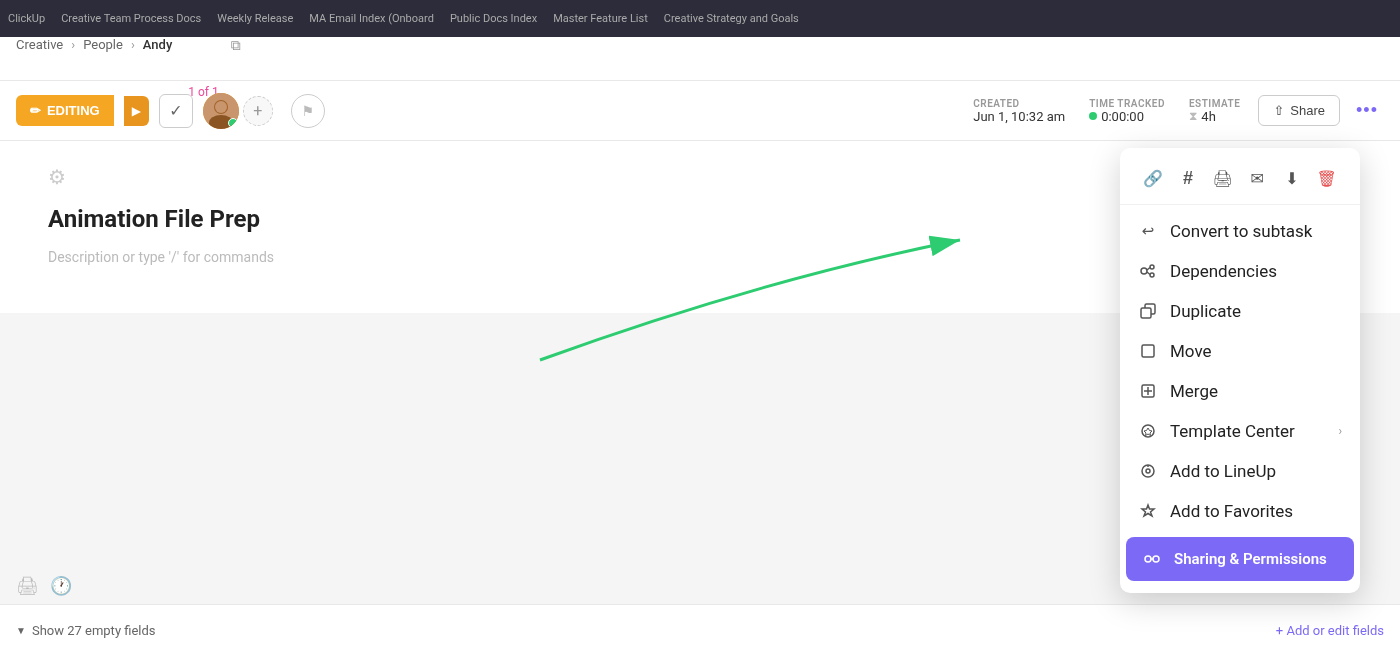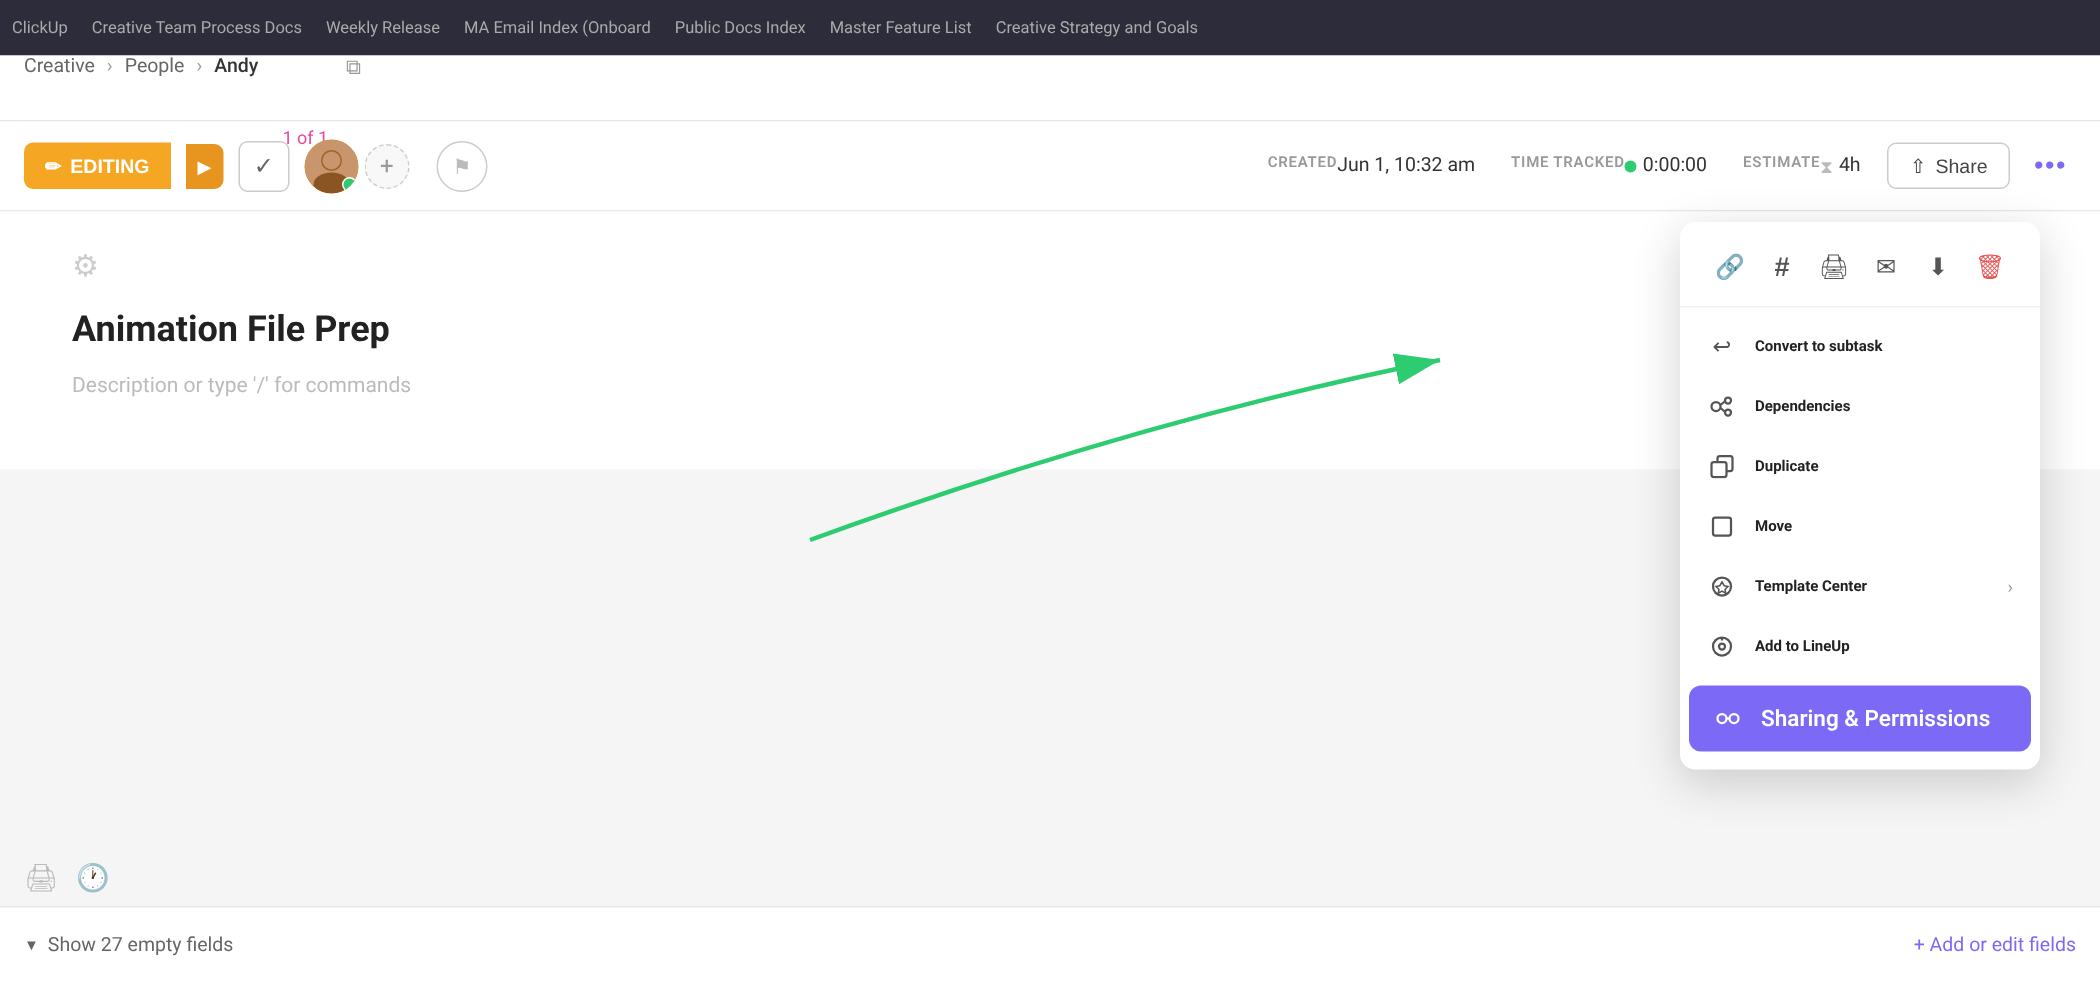--- a/index.html
+++ b/index.html
@@ -200,7 +200,7 @@
     }
     .meta-item {
       display: flex;
-      flex-direction: row;
+      flex-direction: column;
     }
     .meta-label {
       font-size: 10px;

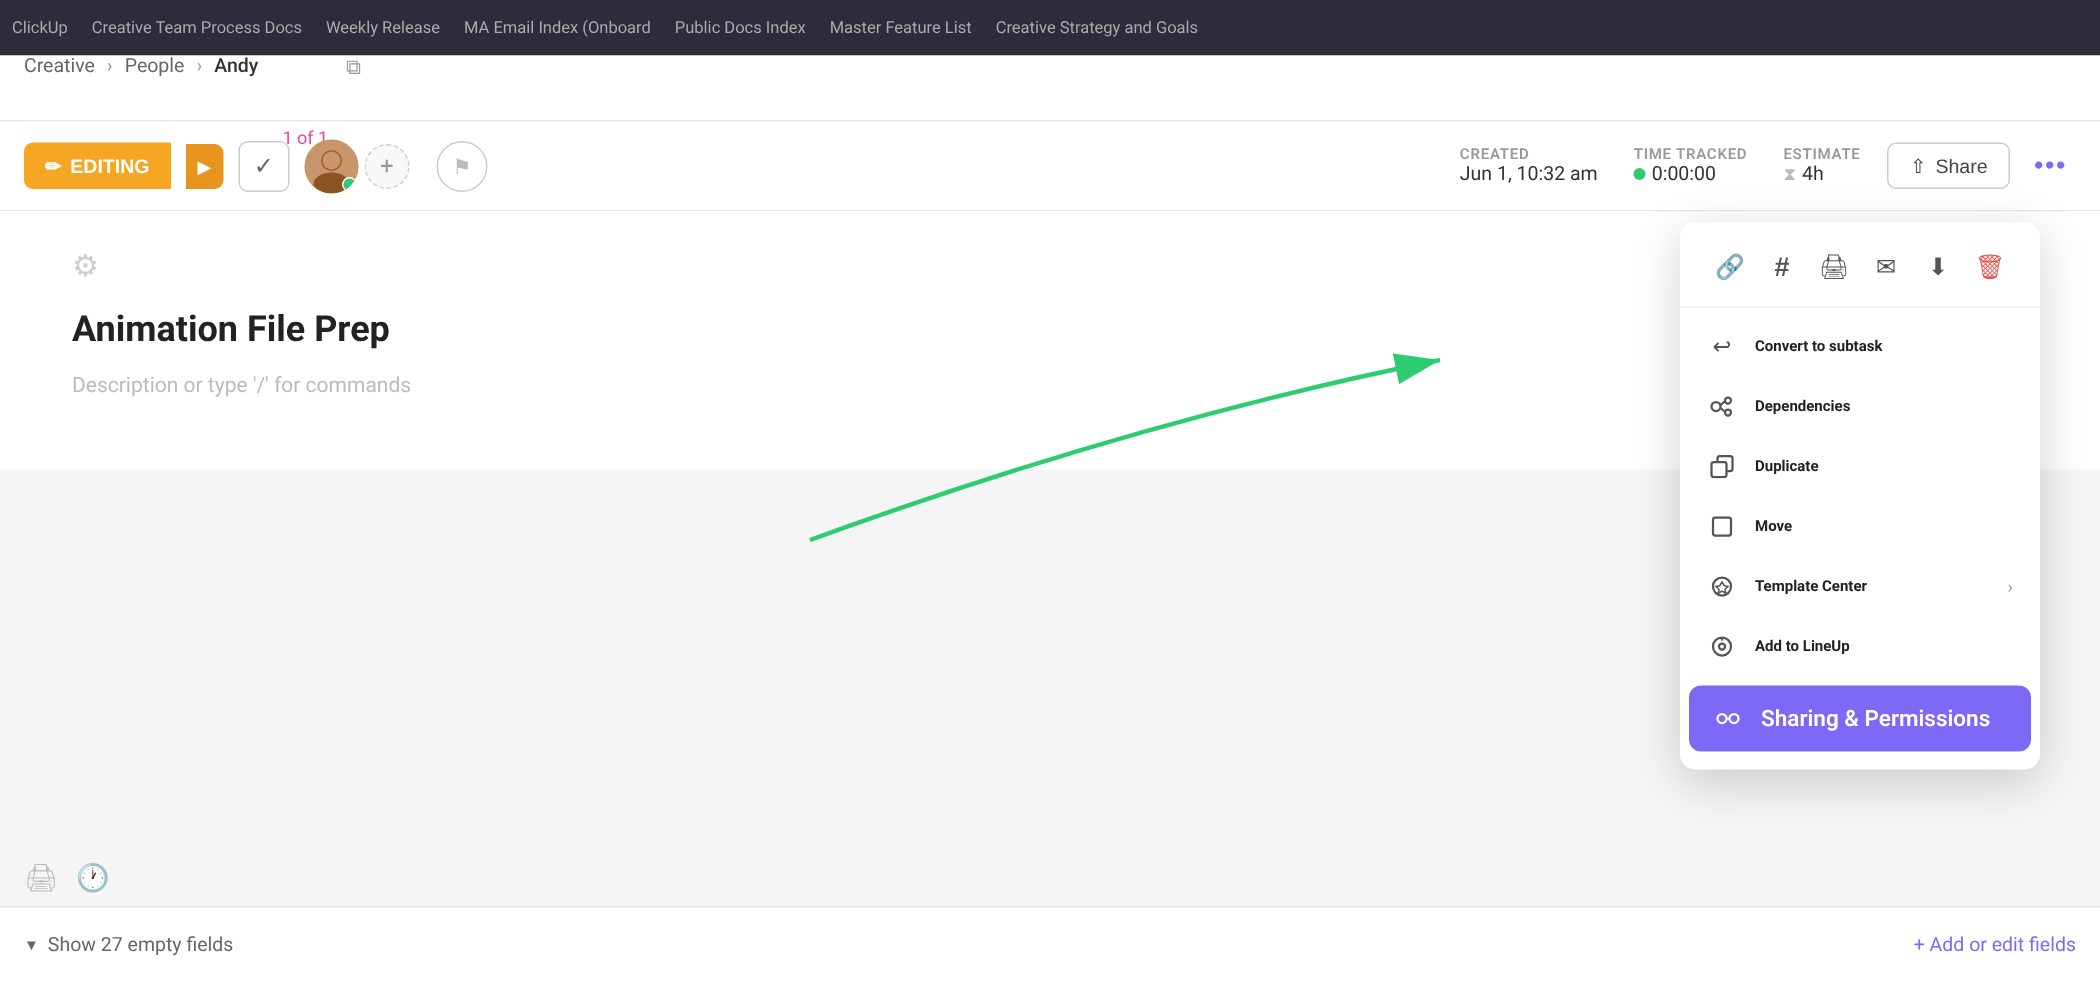--- a/index.html
+++ b/index.html
@@ -366,8 +366,7 @@
 
     .dropdown-item-label {
       flex: 1;
-      font-size: 10px;
-      font-weight: bold;
+      font-size: 17px;
     }
 
     .dropdown-item-chevron {

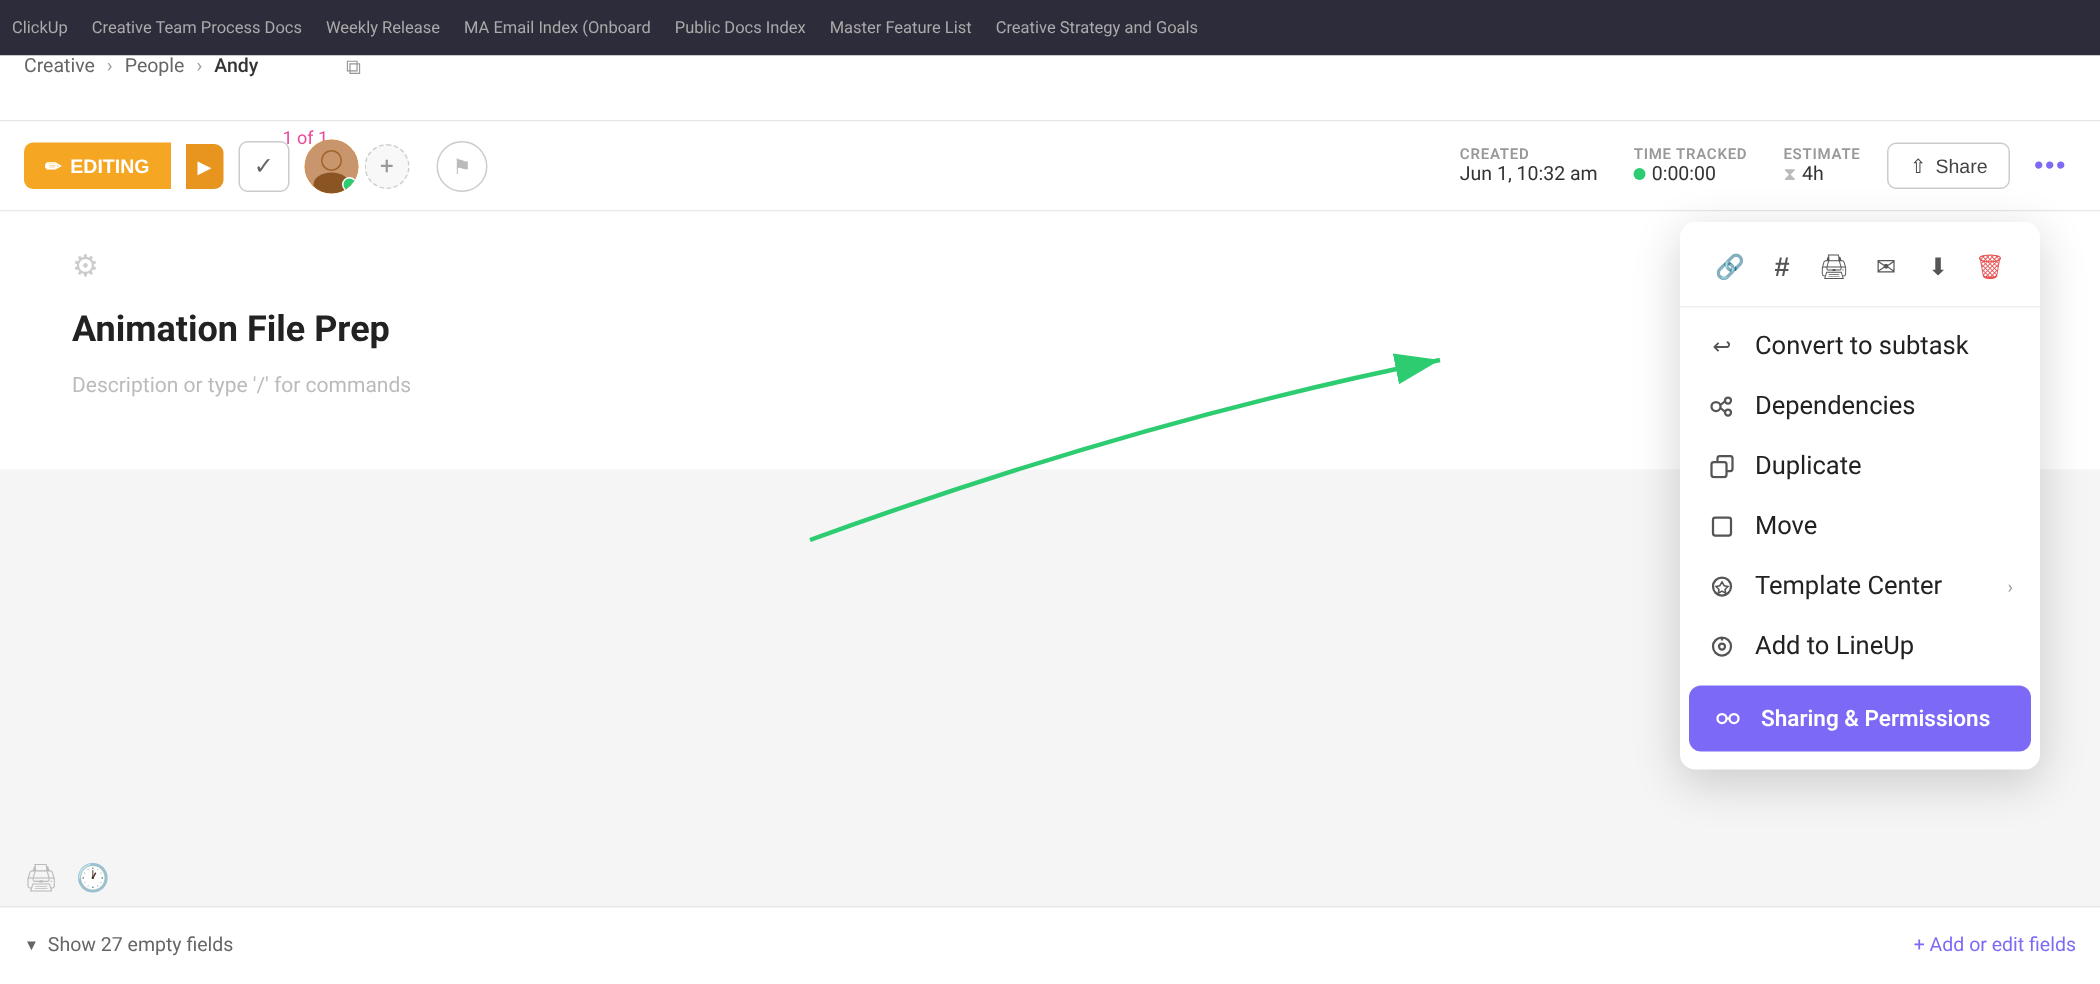--- a/index.html
+++ b/index.html
@@ -572,6 +572,16 @@
       <span class="dropdown-item-label">Move</span>
     </div>
 
+    <div class="dropdown-item">
+      <span class="dropdown-item-icon">
+        <svg width="16" height="16" viewBox="0 0 16 16" fill="none">
+          <rect x="2" y="2" width="12" height="12" rx="1.5" stroke="#555" stroke-width="1.5"></rect>
+          <line x1="8" y1="4" x2="8" y2="12" stroke="#555" stroke-width="1.5"></line>
+          <line x1="4" y1="8" x2="12" y2="8" stroke="#555" stroke-width="1.5"></line>
+        </svg>
+      </span>
+      <span class="dropdown-item-label">Merge</span>
+    </div>
 
     <div class="dropdown-item">
       <span class="dropdown-item-icon">

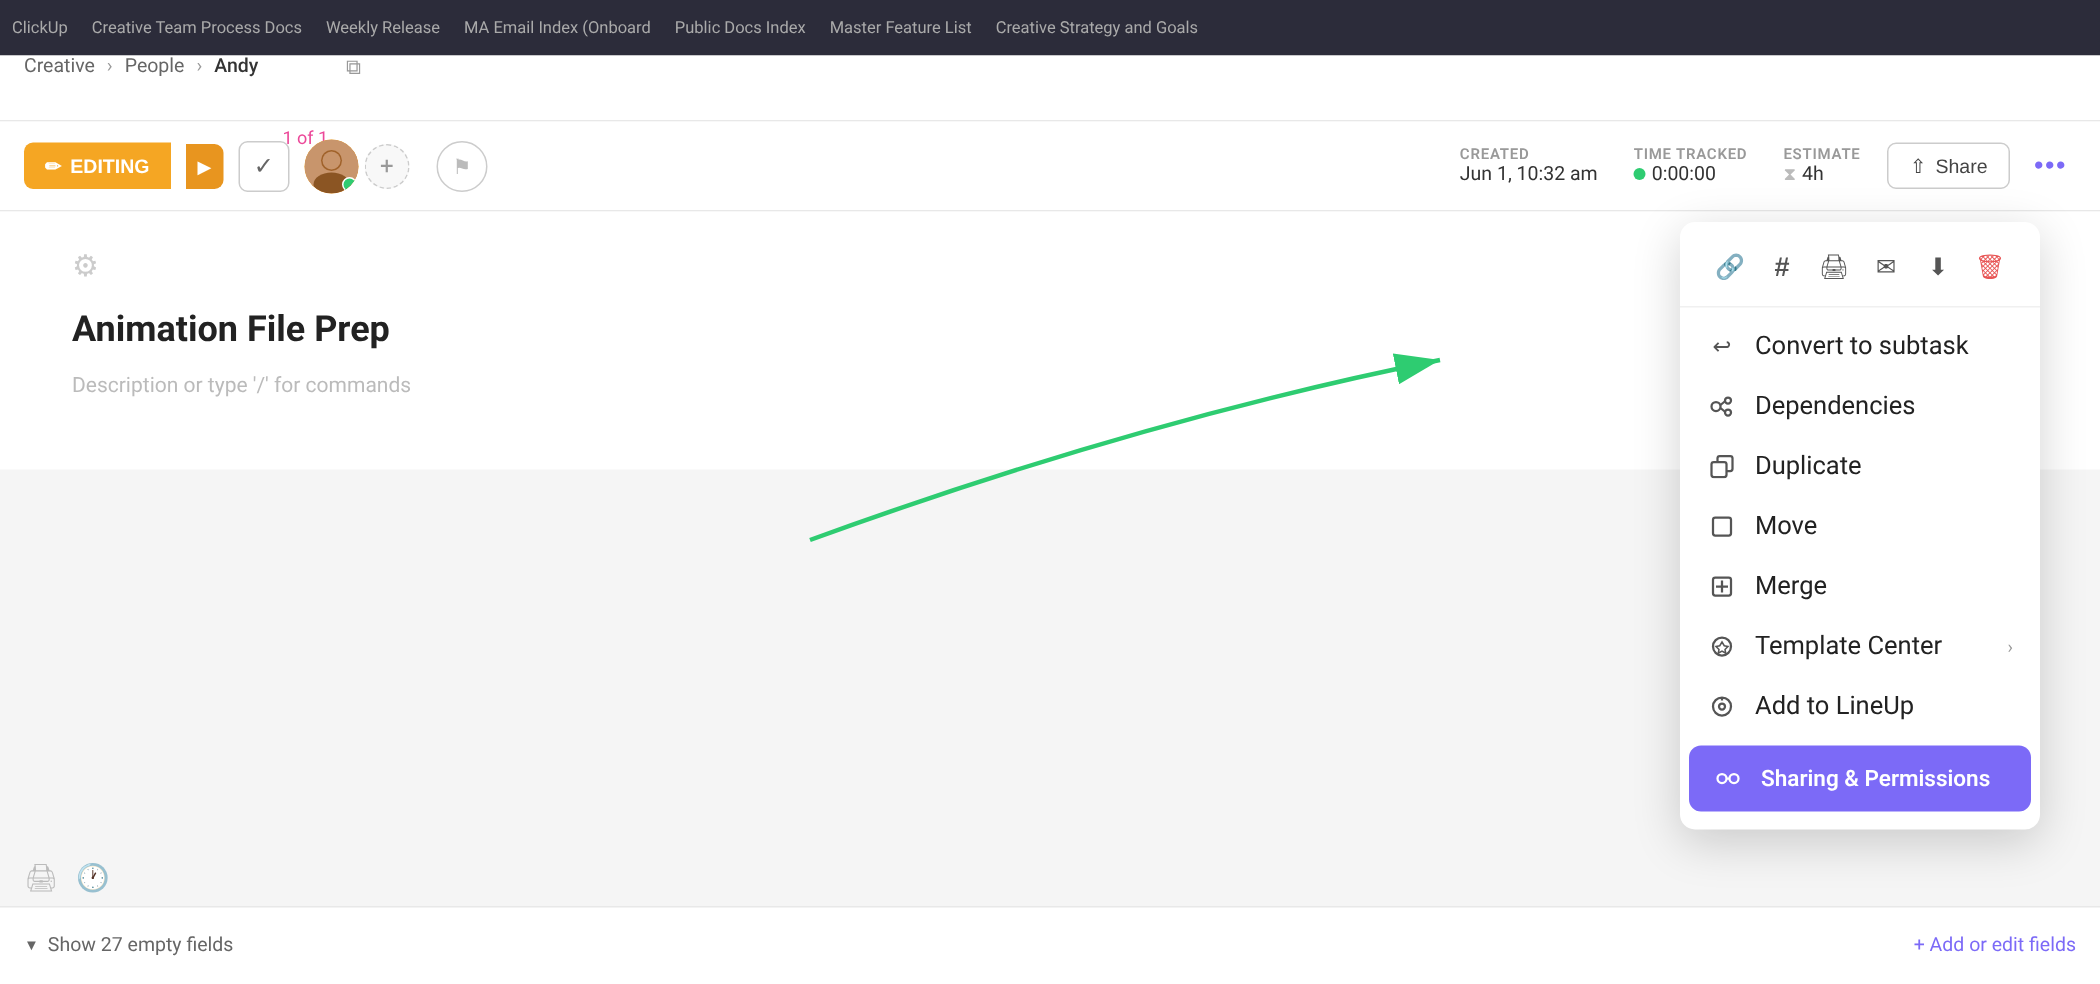--- a/index.html
+++ b/index.html
@@ -606,6 +606,14 @@
       <span class="dropdown-item-label">Add to LineUp</span>
     </div>
 
+    <div class="dropdown-item">
+      <span class="dropdown-item-icon">
+        <svg width="16" height="16" viewBox="0 0 16 16" fill="none">
+          <path d="M8 2 L9.5 6 L14 6 L10.5 9 L12 13 L8 10.5 L4 13 L5.5 9 L2 6 L6.5 6 Z" stroke="#555" stroke-width="1.5" fill="none"></path>
+        </svg>
+      </span>
+      <span class="dropdown-item-label">Add to Favorites</span>
+    </div>
 
     <div class="dropdown-item sharing">
       <span class="dropdown-item-icon">

